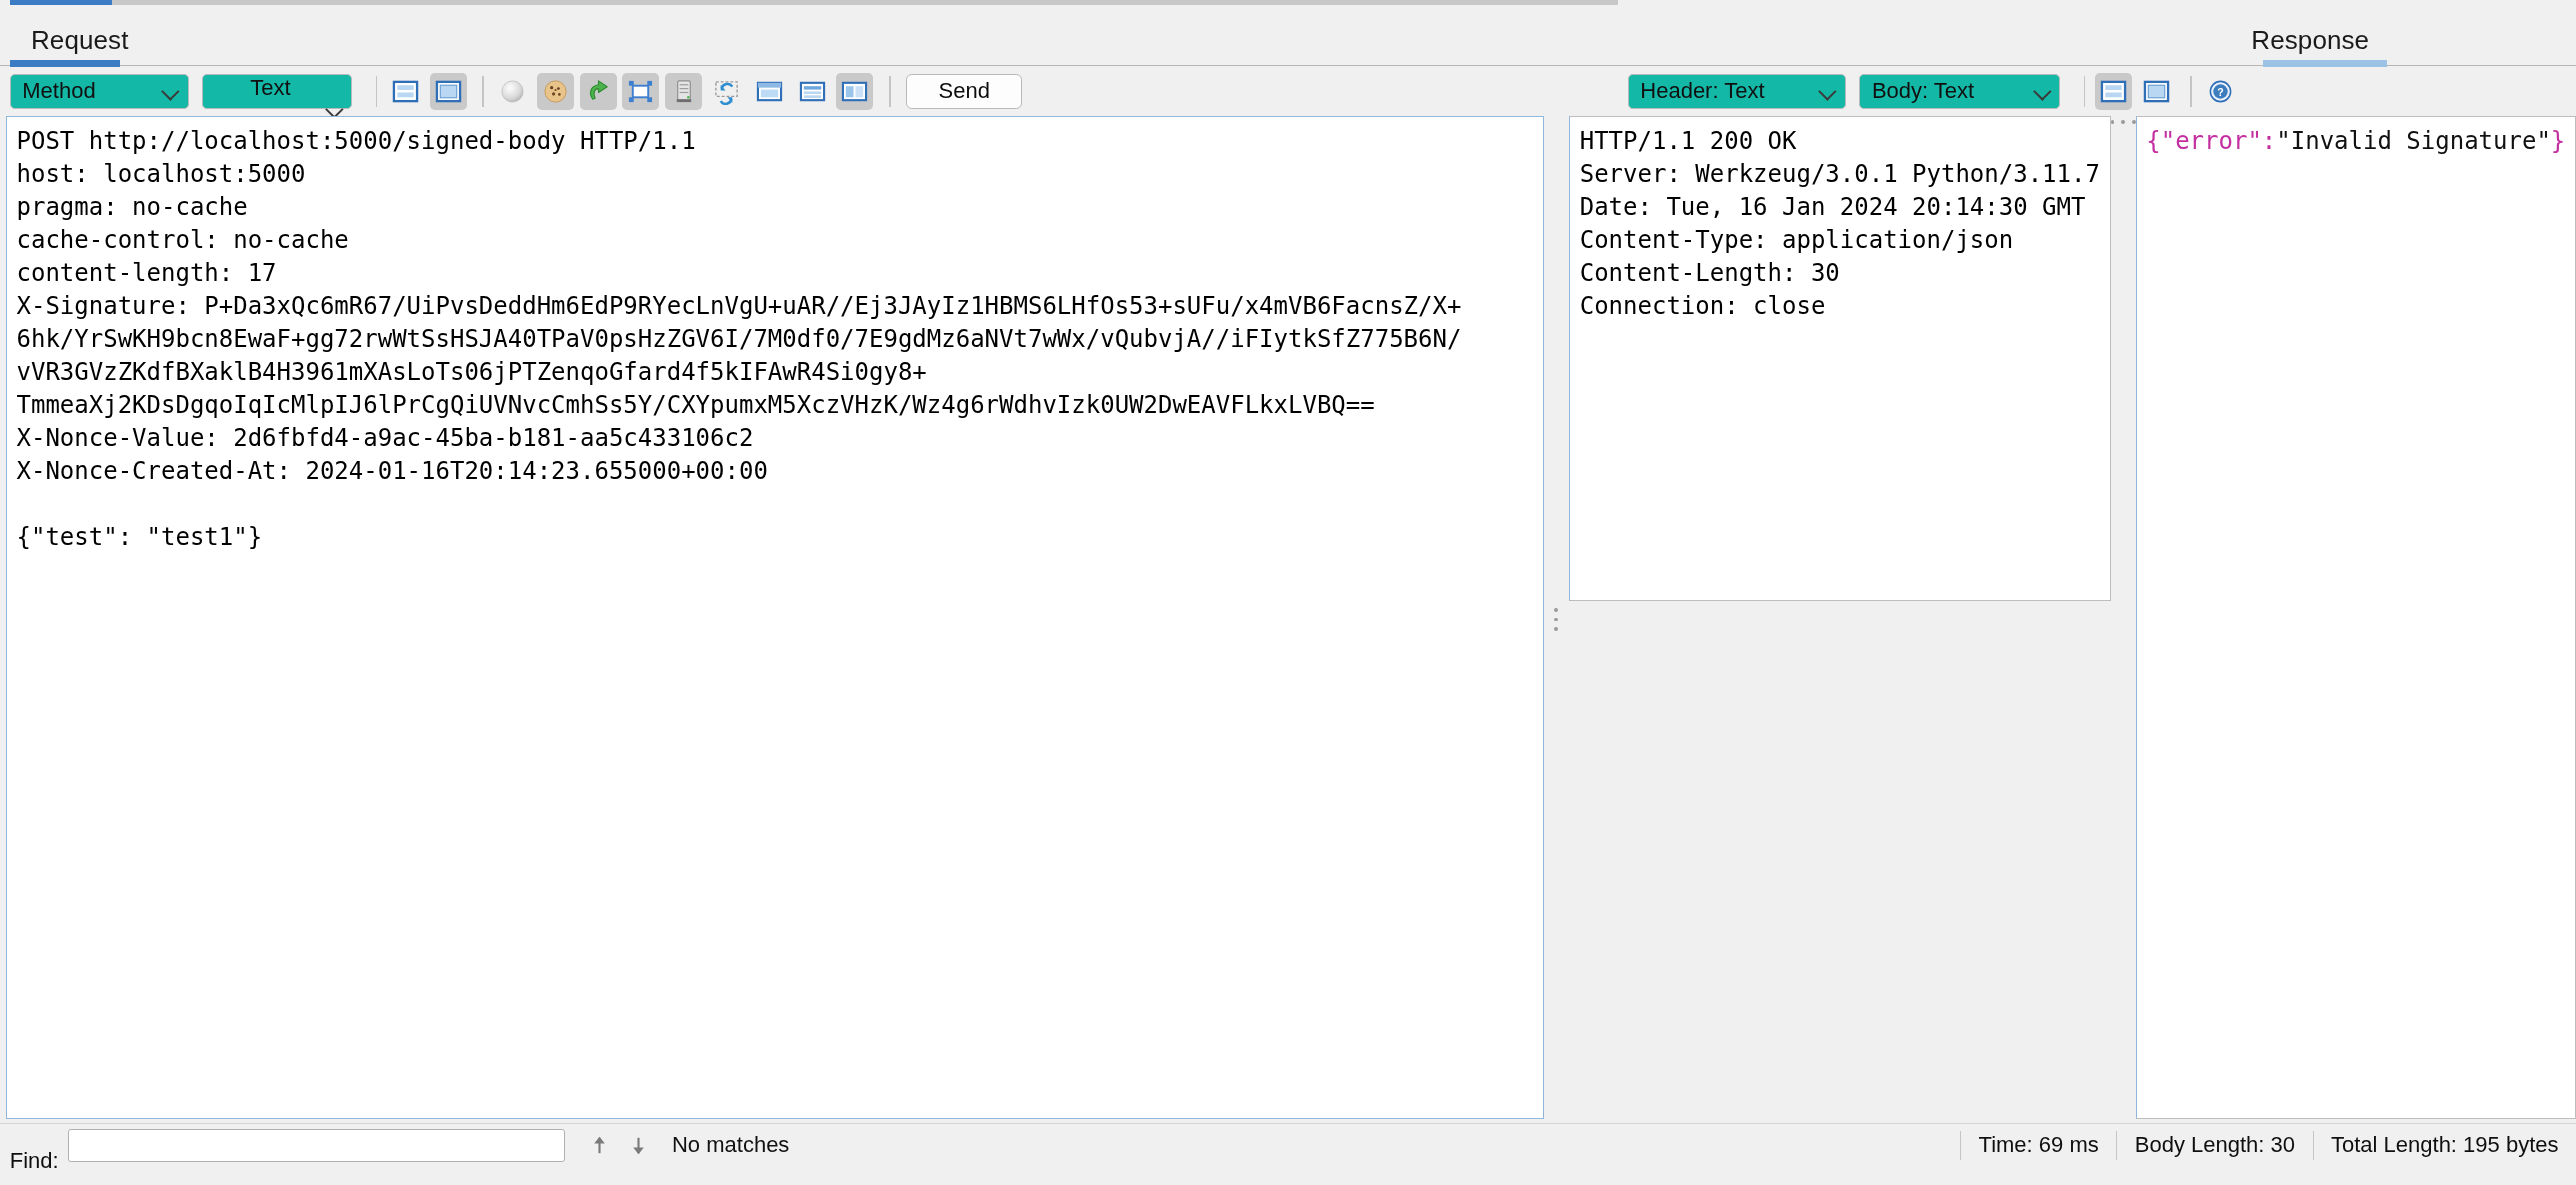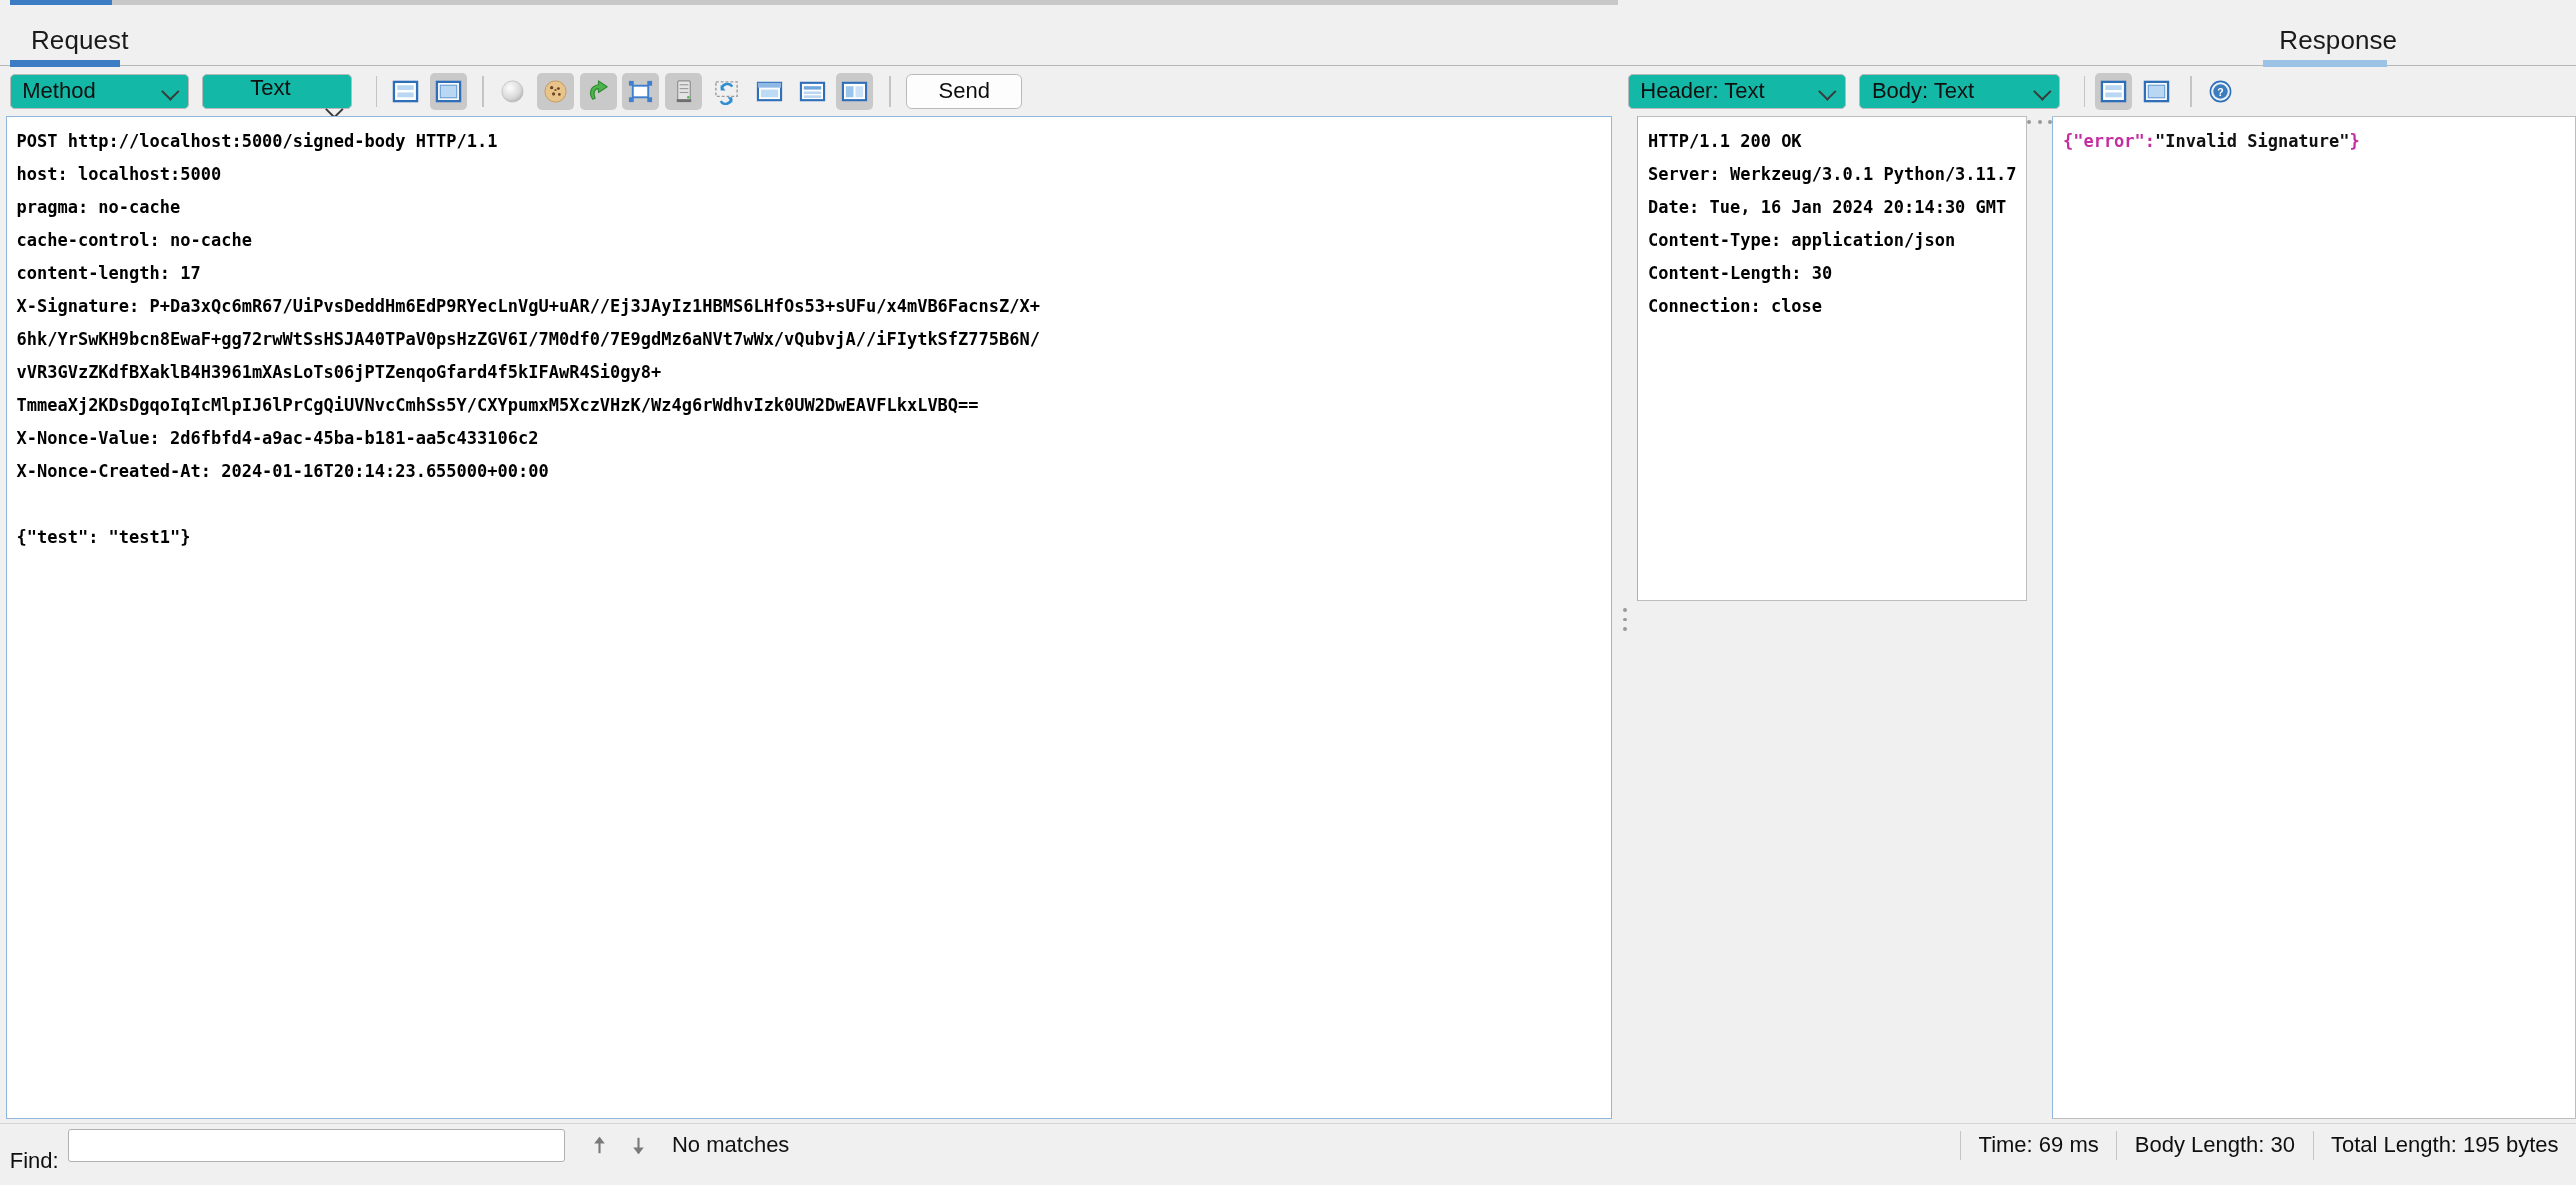--- a/index.html
+++ b/index.html
@@ -43,7 +43,7 @@
     letter-spacing: 0.1px;
   }
   #tab-request { left: 9.7px; }
-  #tab-response { left: 640px; }
+  #tab-response { left: 612px; }
 
   .tab-underline {
     position: absolute;

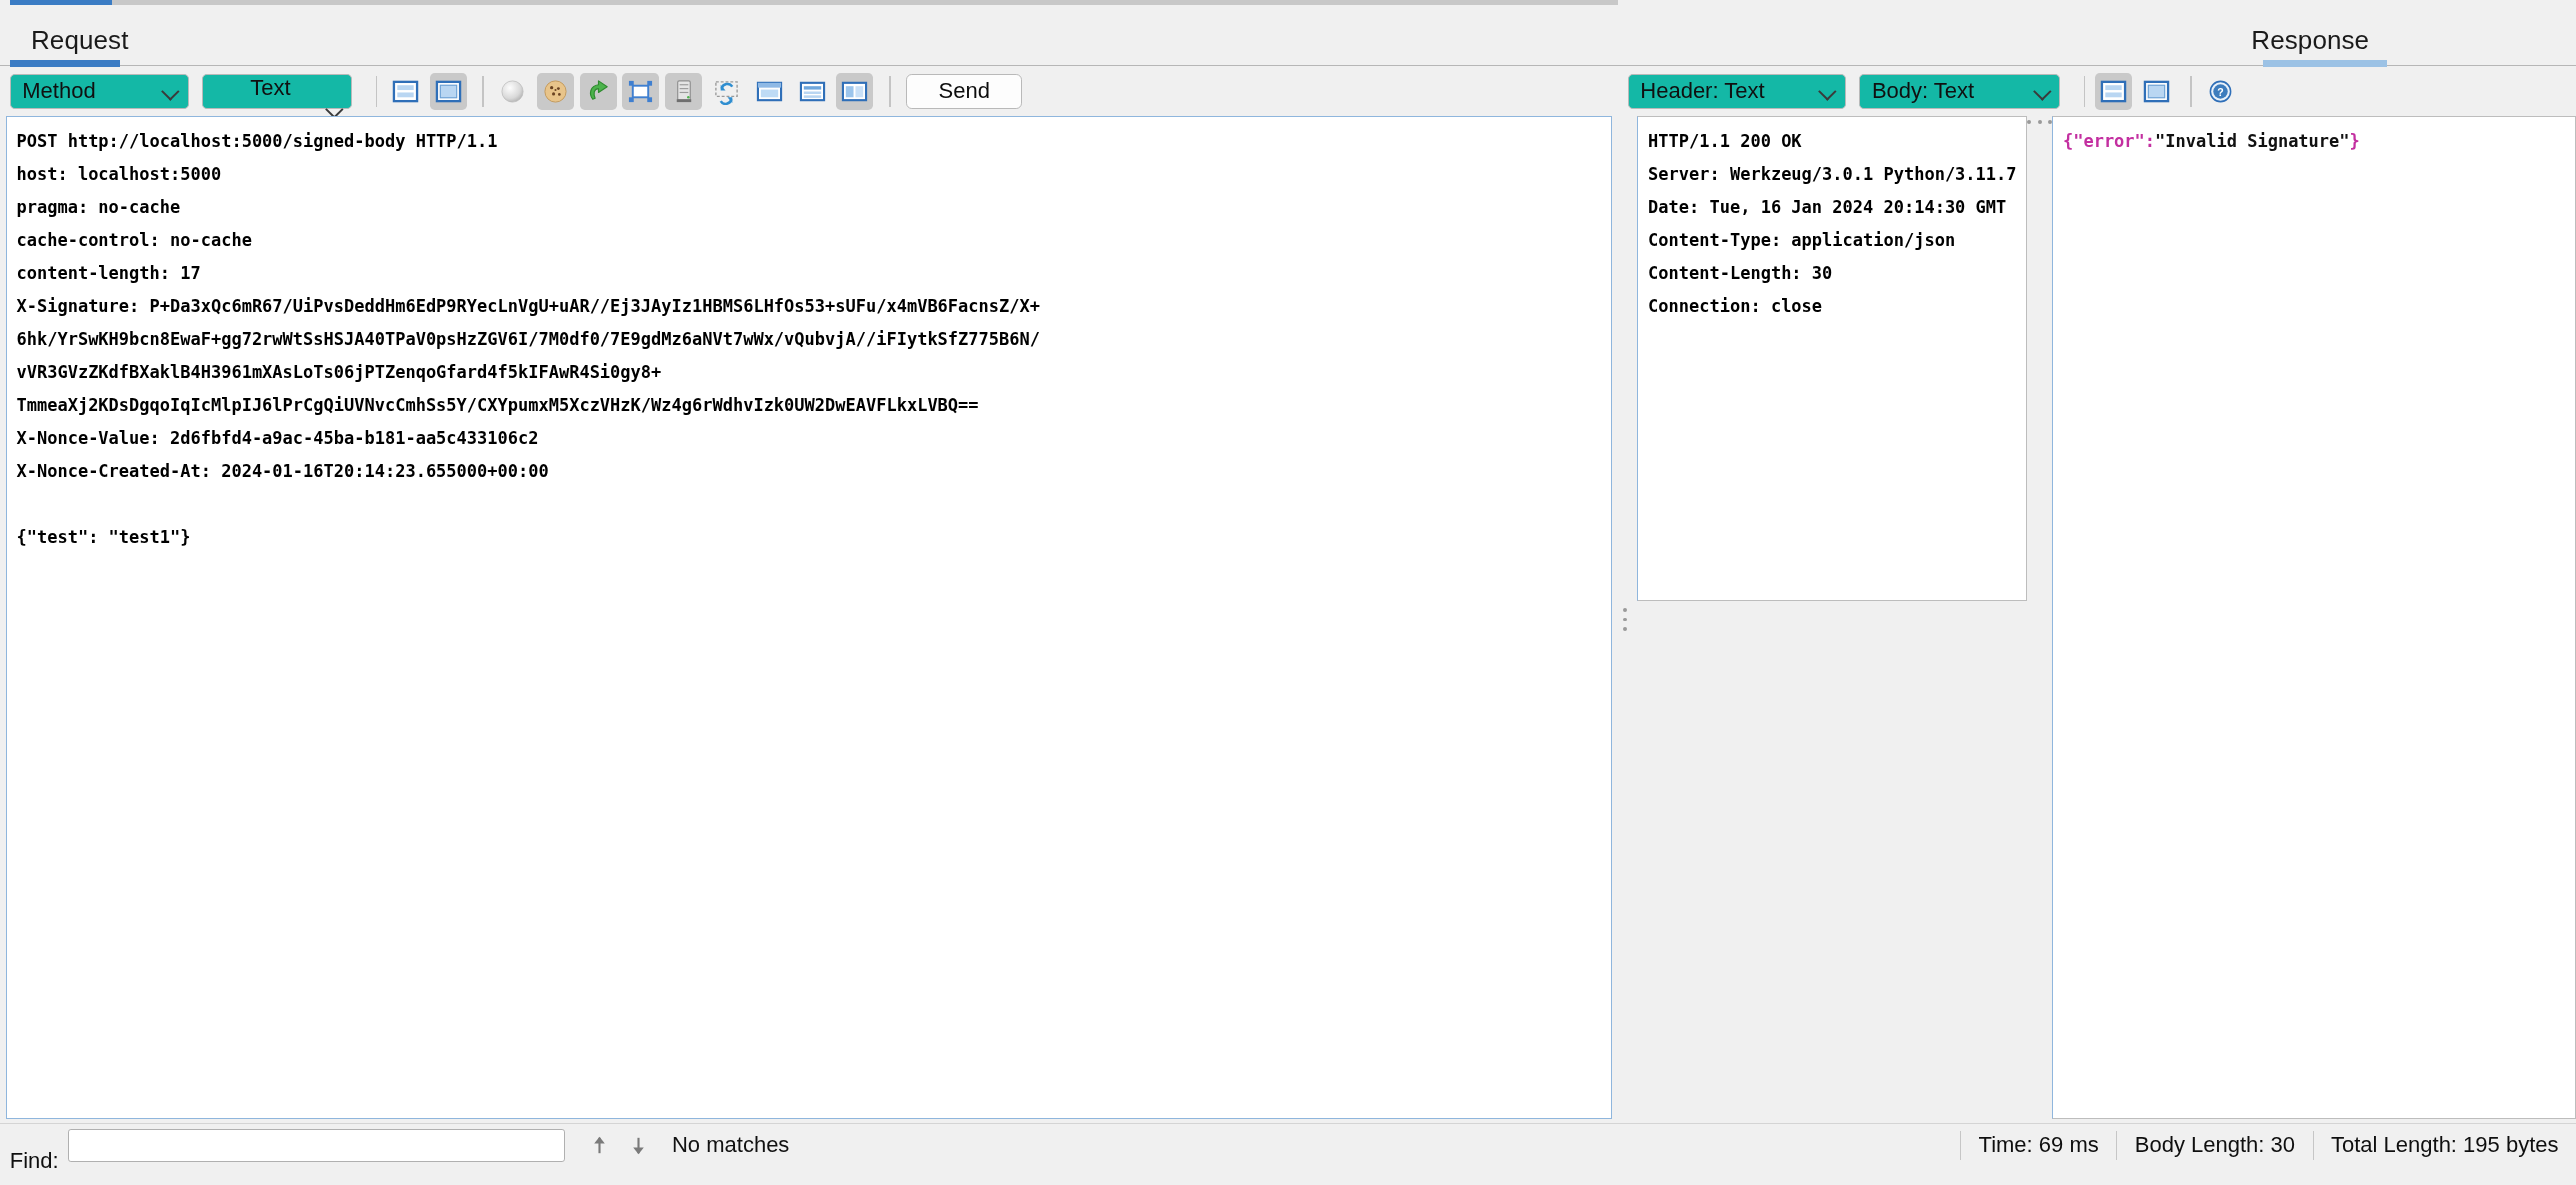--- a/index.html
+++ b/index.html
@@ -183,14 +183,13 @@
     border: 1.9px solid #8fb6dd;
     box-sizing: border-box;
     font-family: "DejaVu Sans Mono", "Liberation Mono", monospace;
-    font-size: 17px;
+    font-size: 24px;
     line-height: 33px;
     color: #000000;
     padding: 7.8px 9.7px;
     white-space: pre;
     overflow: hidden;
     position: relative;
-    font-weight: bold;
   }
   #editor-request {
     flex: 1 1 auto;

